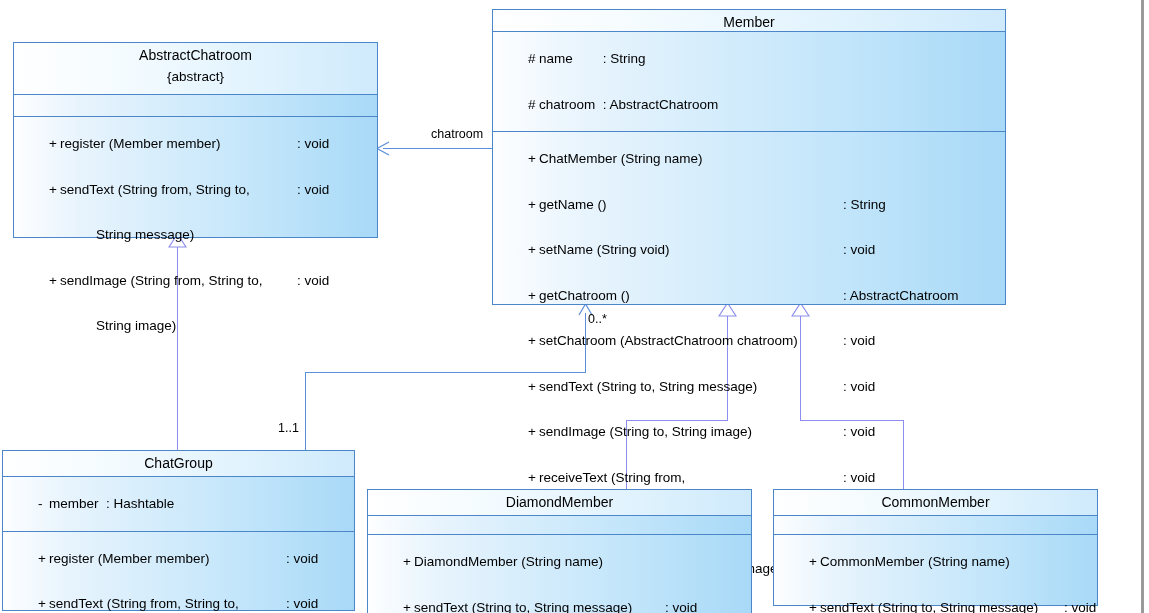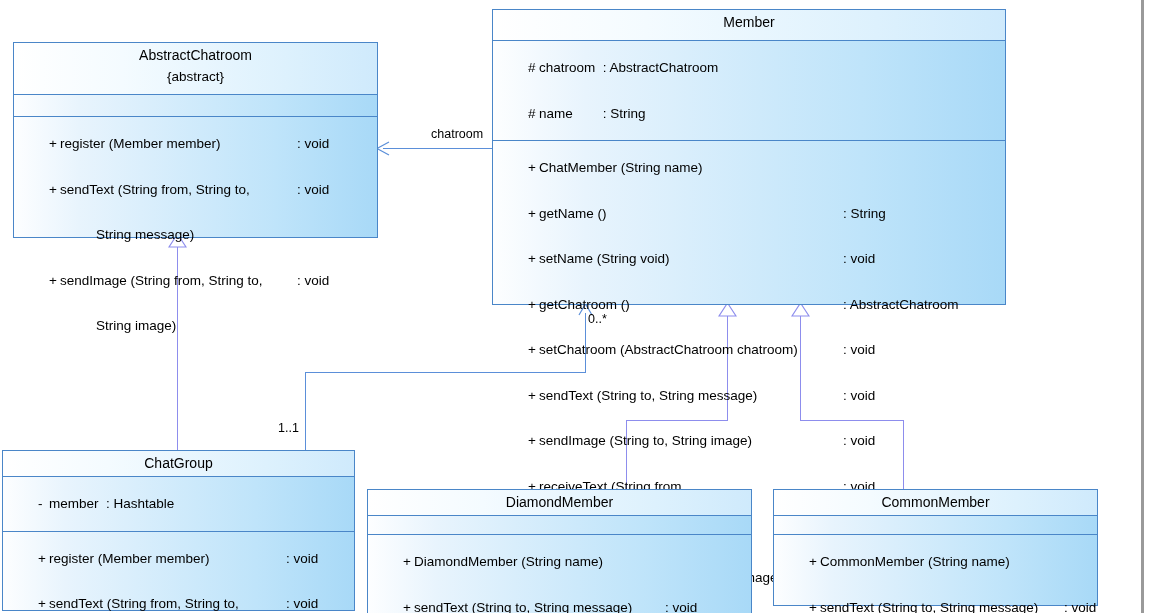--- a/index.html
+++ b/index.html
@@ -188,7 +188,7 @@
   </div>
 
   <div class="uml-class" style="left:492px; top:9px; width:514px; height:296px;">
-    <div class="cls-name" style="height:31px;">
+    <div class="cls-name" style="height:22px;">
       <span>Member</span>
     </div>
     <div class="cls-attrs">

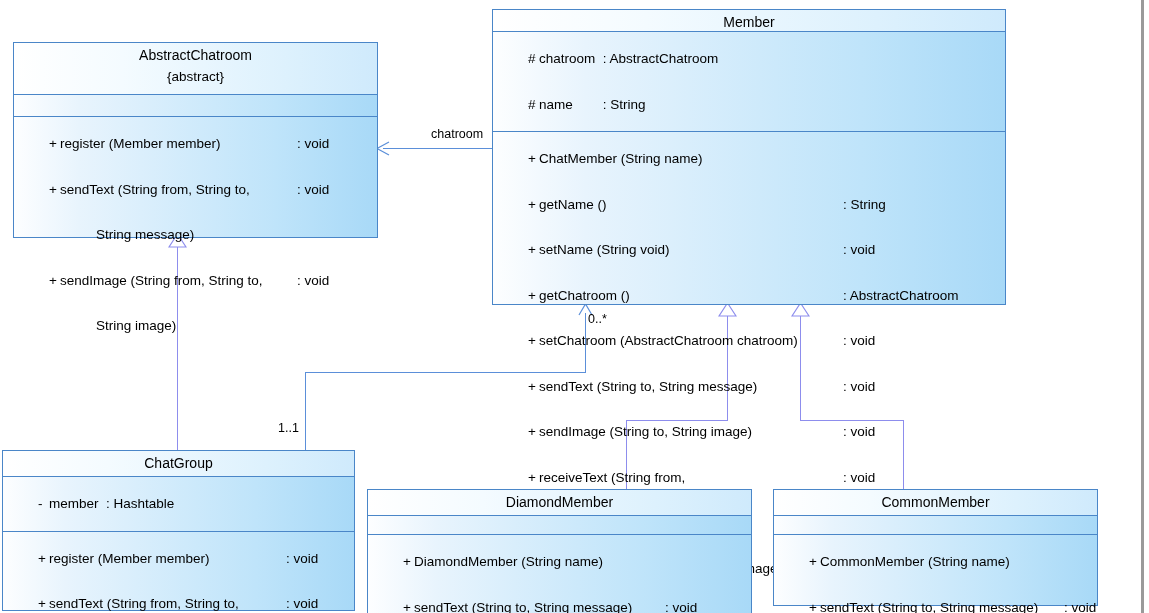--- a/index.html
+++ b/index.html
@@ -193,10 +193,10 @@
     </div>
     <div class="cls-attrs">
       <div class="memrow">
+        <span class="vis">#</span><span class="sig">name        : String</span>
+      </div>
+      <div class="memrow">
         <span class="vis">#</span><span class="sig">chatroom  : AbstractChatroom</span>
-      </div>
-      <div class="memrow">
-        <span class="vis">#</span><span class="sig">name        : String</span>
       </div>
     </div>
     <div class="cls-ops">

